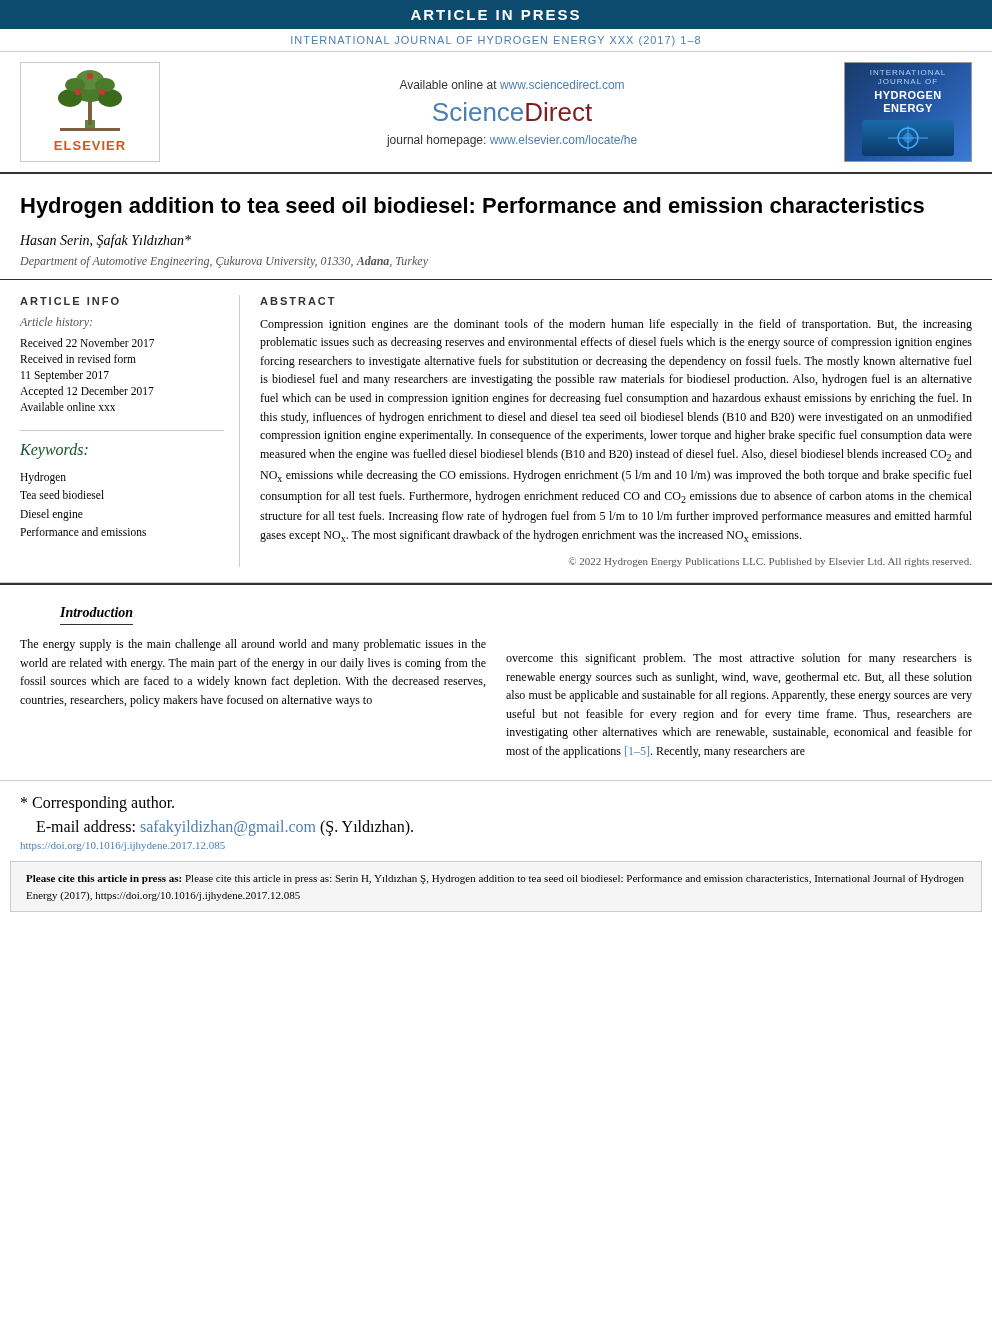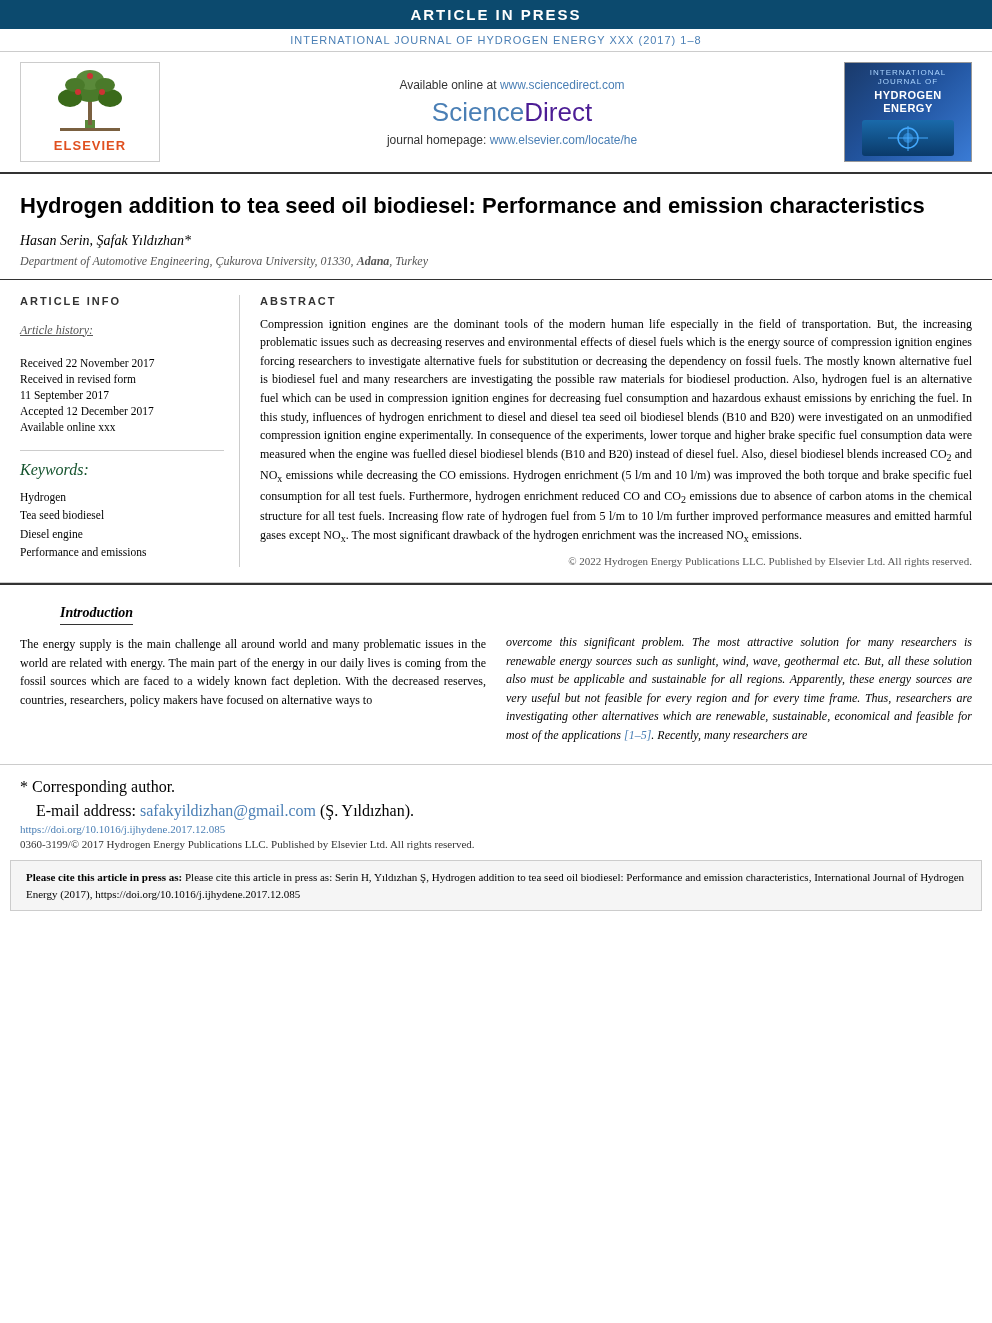--- a/index.html
+++ b/index.html
@@ -390,7 +390,7 @@
       <span>Available online at</span>&nbsp;<span class="sciencedirect-link">www.sciencedirect.com</span>
     </div>
     <div class="sciencedirect-logo">
-      <span style="color:#4a7fb5;">Science</span><span style="color:#4c1d95;">Direct</span>
+      <span style="color:#4a7fb5;">Science</span><span style="color:#7f1d1d;">Direct</span>
     </div>
     <div class="journal-homepage-line">
       <span>journal homepage:</span>&nbsp;<span class="journal-homepage-link">www.elsevier.com/locate/he</span>

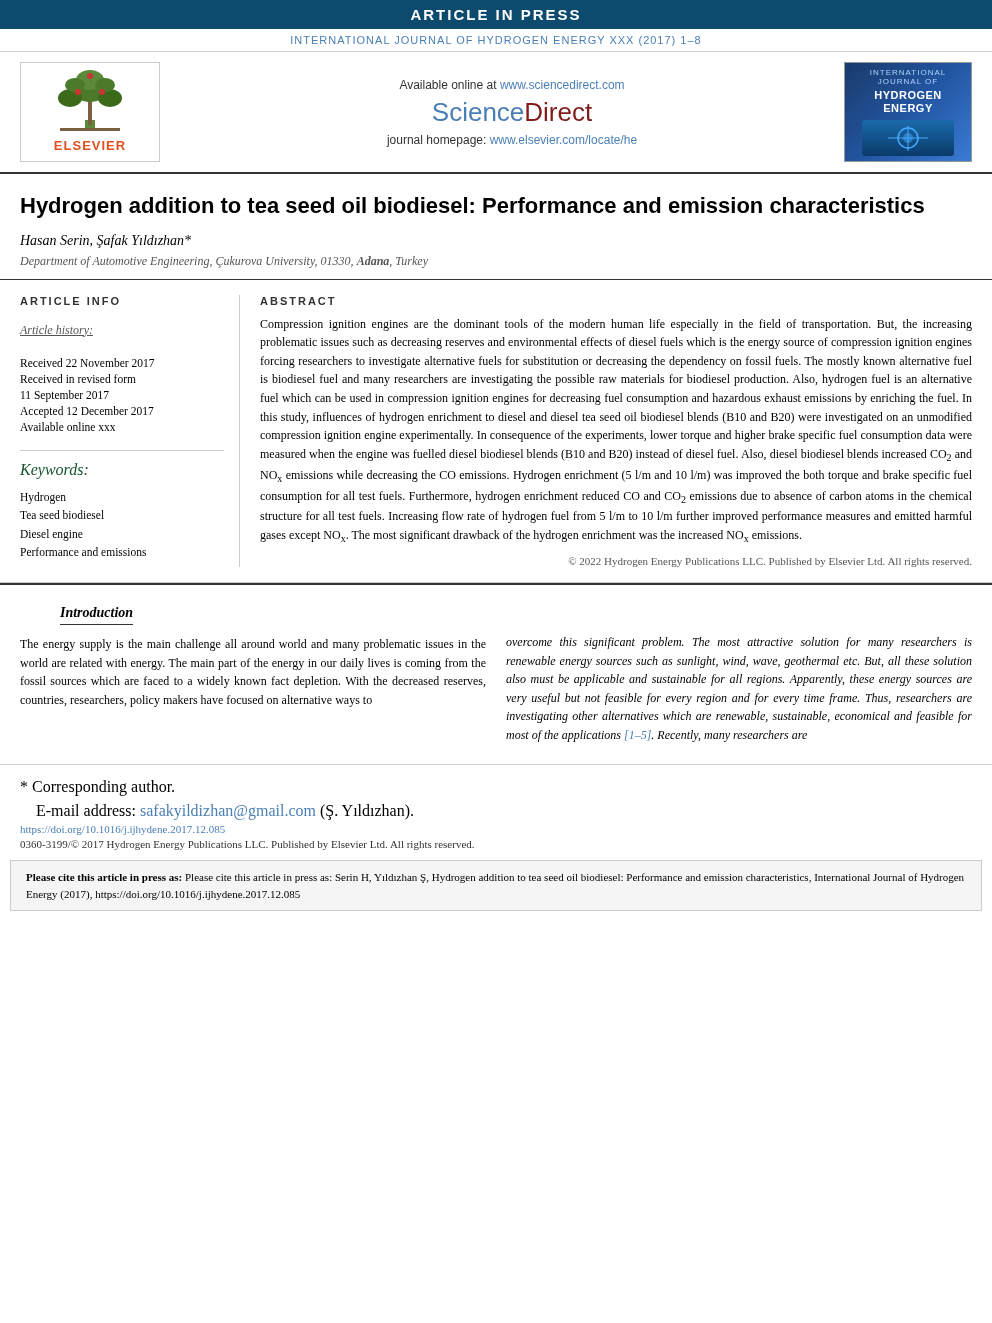--- a/index.html
+++ b/index.html
@@ -197,7 +197,7 @@
       font-family: Arial, sans-serif;
       letter-spacing: 2px;
       color: #333;
-      margin-bottom: 16px;
+      margin-bottom: 8px;
       font-weight: bold;
     }
 

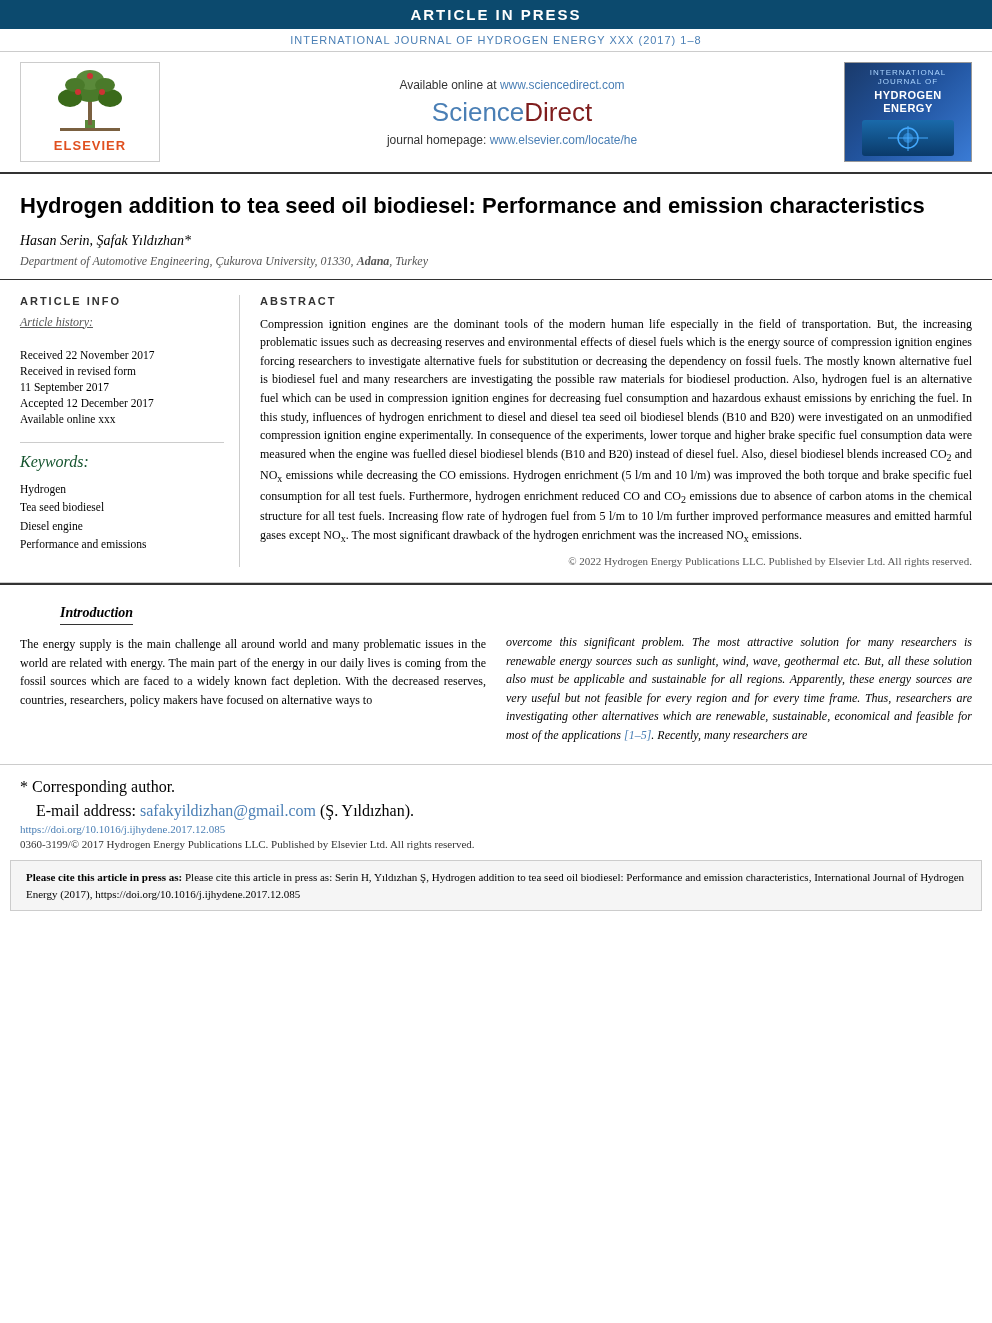--- a/index.html
+++ b/index.html
@@ -205,8 +205,7 @@
       font-size: 12px;
       font-style: italic;
       color: #555;
-      margin-bottom: 17px;
-      text-decoration: underline;
+      margin-bottom: 5px;
     }
 
     .article-history-item {

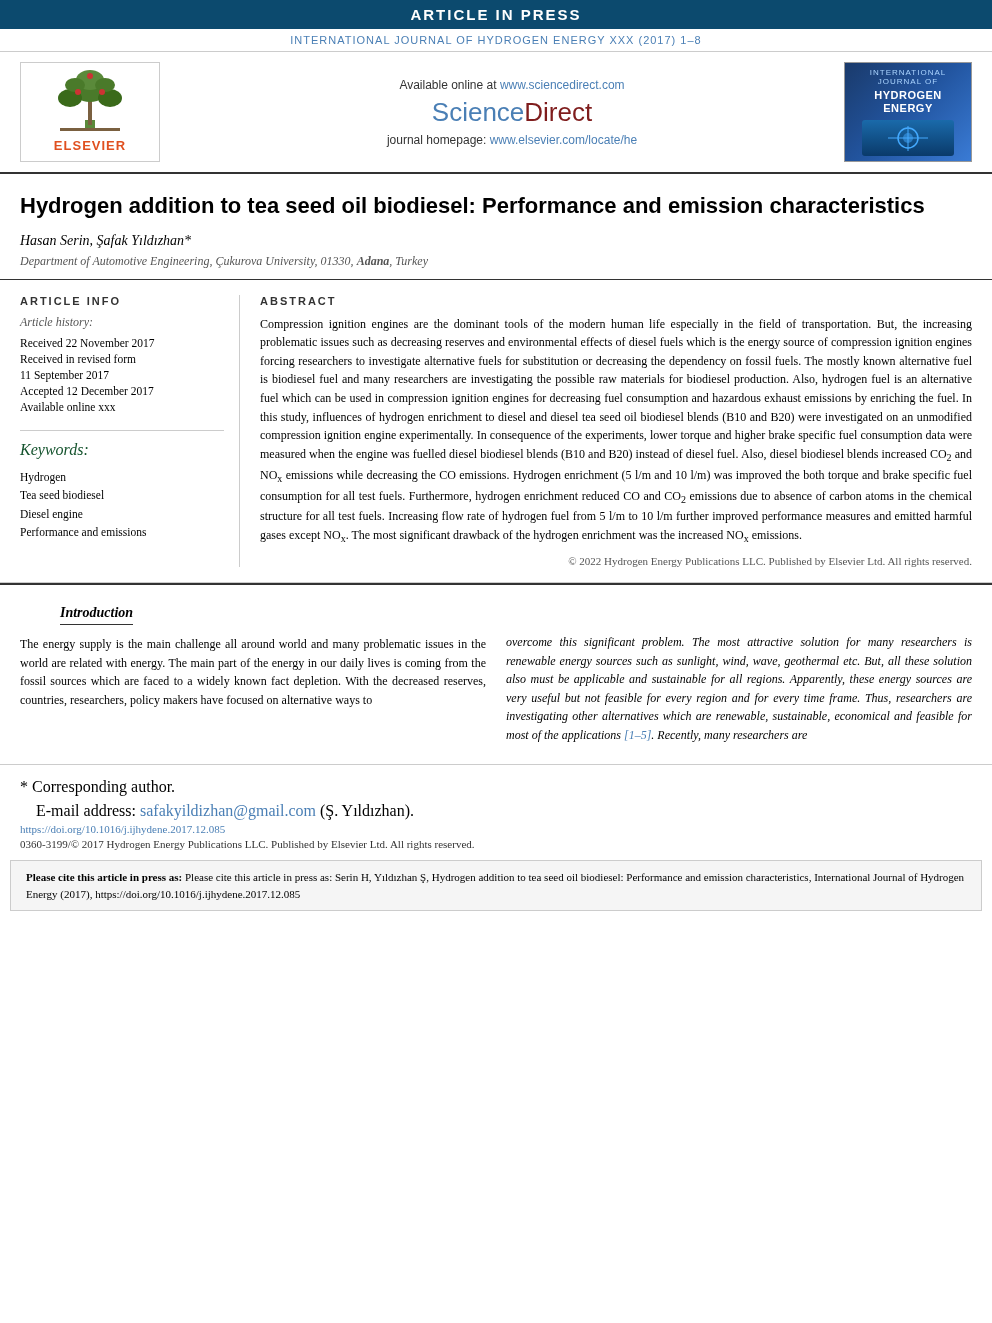--- a/index.html
+++ b/index.html
@@ -463,7 +463,7 @@
     </div>
 
     <div class="section-right-col">
-      <div class="section-text" style="margin-top: 28px; font-style: italic;">
+      <div class="section-text" style="margin-top: 44px;">
         overcome this significant problem. The most attractive solution for many researchers is renewable energy sources such as sunlight, wind, wave, geothermal etc. But, all these solution also must be applicable and sustainable for all regions. Apparently, these energy sources are very useful but not feasible for every region and for every time frame. Thus, researchers are investigating other alternatives which are renewable, sustainable, economical and feasible for most of the applications <span class="ref">[1–5]</span>. Recently, many researchers are
       </div>
     </div>

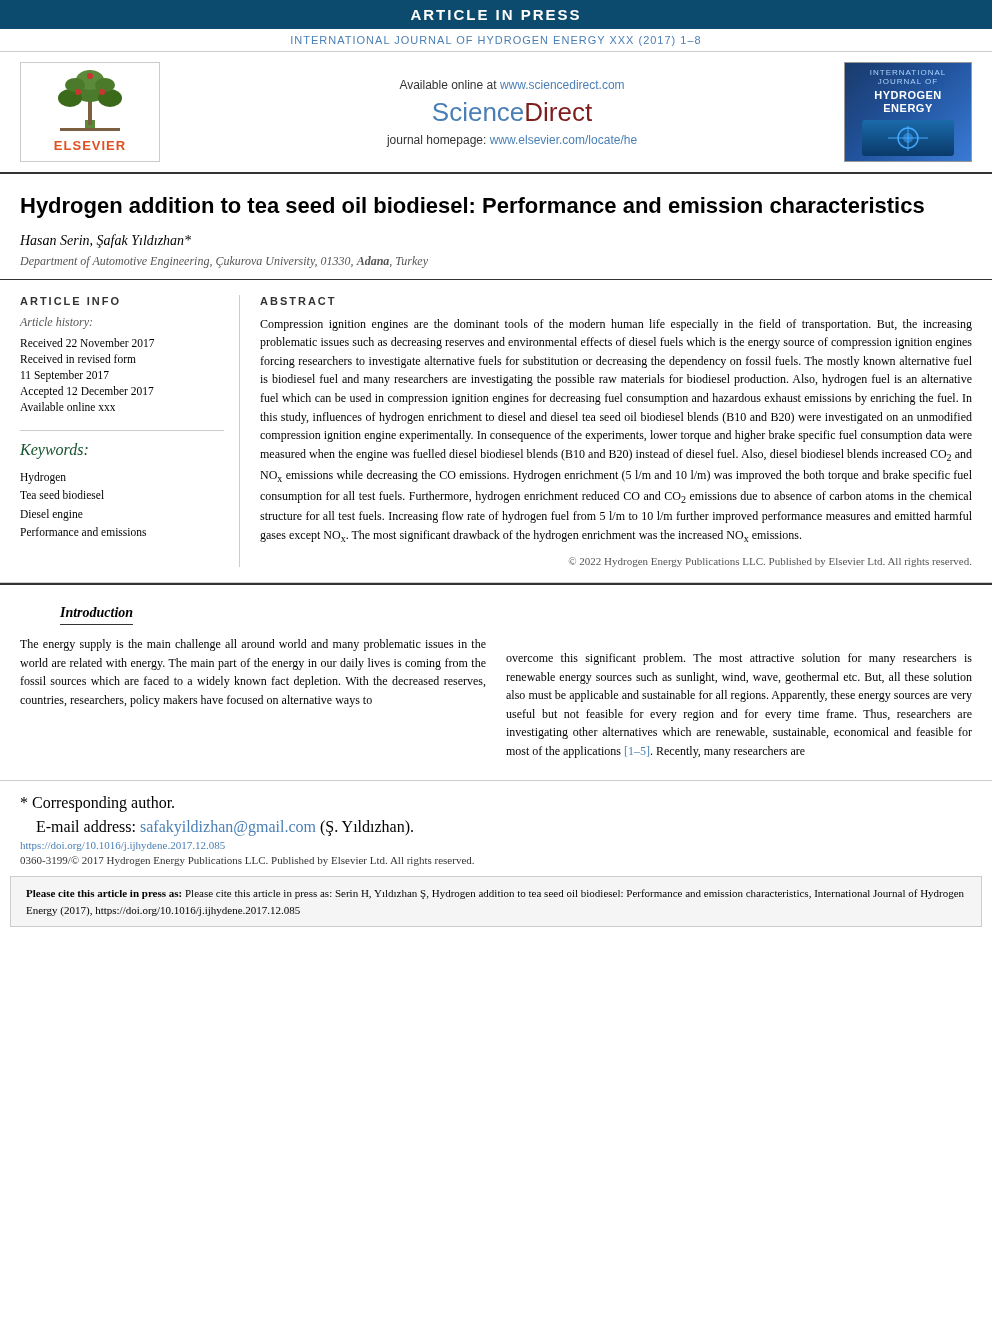--- a/index.html
+++ b/index.html
@@ -478,7 +478,6 @@
     &nbsp;&nbsp;&nbsp;&nbsp;<span>E-mail address:</span> <span class="footnote-link">safakyildizhan@gmail.com</span> <span>(Ş. Yıldızhan).</span>
   </div>
   <div class="doi-link">https://doi.org/10.1016/j.ijhydene.2017.12.085</div>
-  <div class="footnote-copyright">0360-3199/© 2017 Hydrogen Energy Publications LLC. Published by Elsevier Ltd. All rights reserved.</div>
 </div>
 
 <div class="citation-box">

